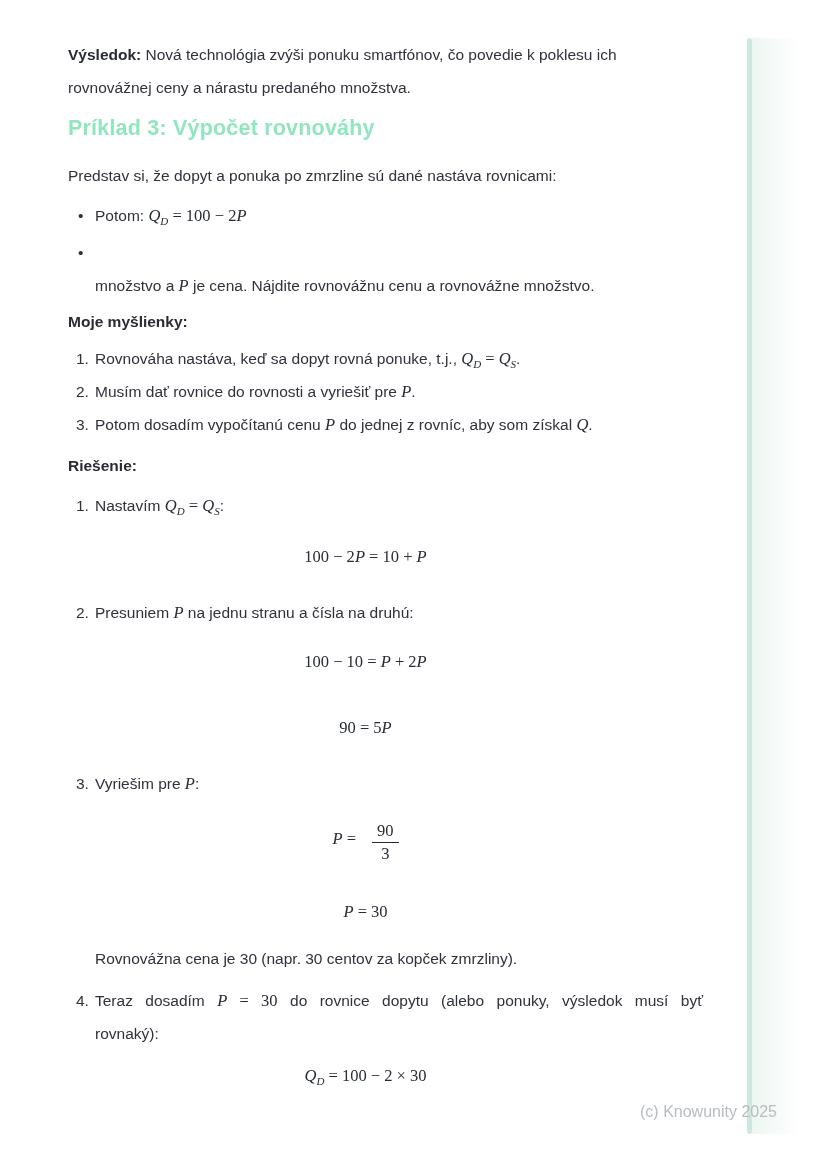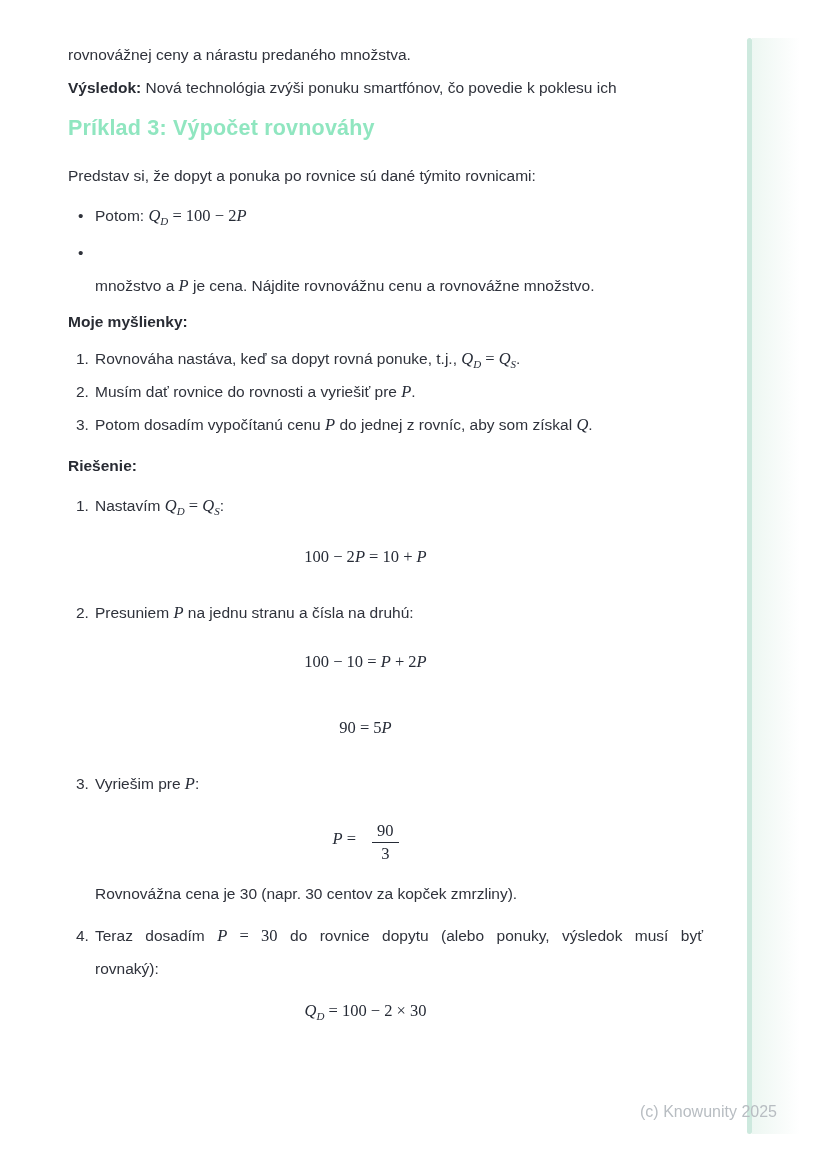--- a/index.html
+++ b/index.html
@@ -53,8 +53,8 @@
   <div class="content">
 
     <div>
+      <div class="line"><b>Výsledok:</b><span> Nová technológia zvýši ponuku smartfónov, čo povedie k poklesu ich</span></div>
       <div class="line"><span>rovnovážnej ceny a nárastu predaného množstva.</span></div>
-      <div class="line"><b>Výsledok:</b><span> Nová technológia zvýši ponuku smartfónov, čo povedie k poklesu ich</span></div>
     </div>
 
     <div class="h2">Príklad 3: Výpočet rovnováhy</div>

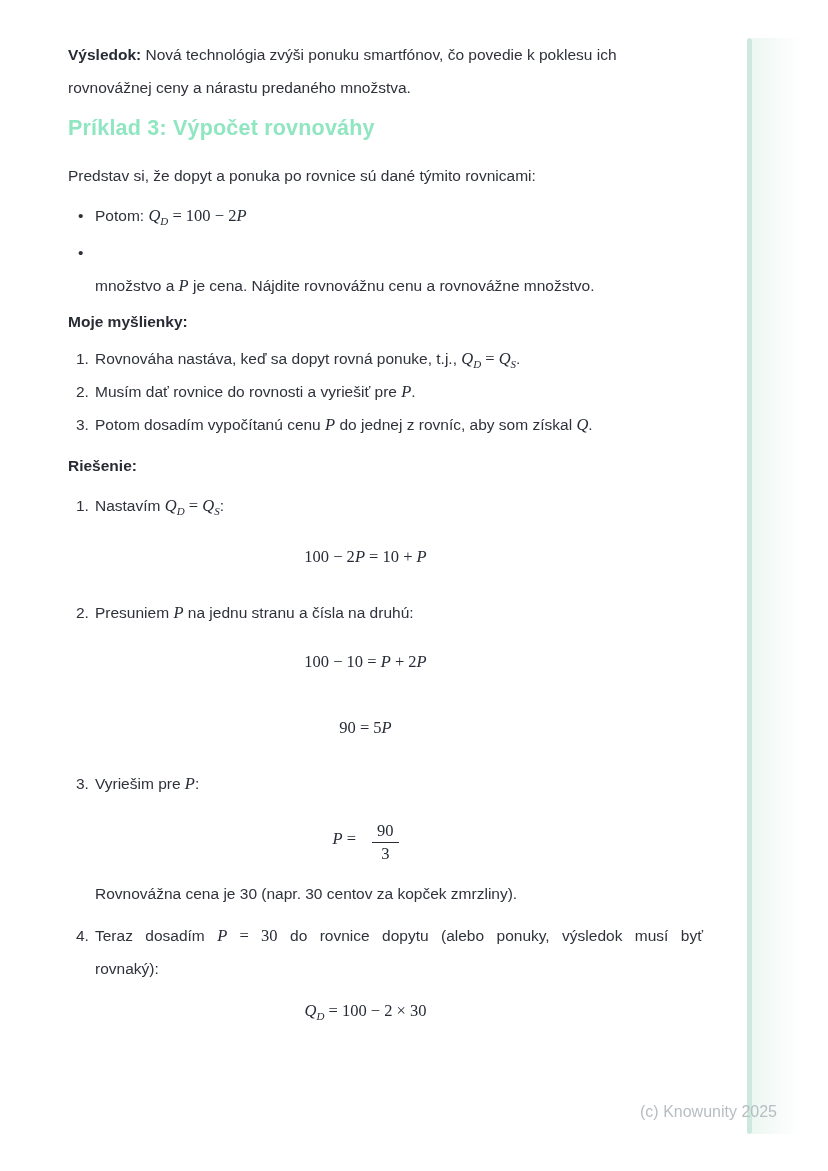--- a/index.html
+++ b/index.html
@@ -59,7 +59,7 @@
 
     <div class="h2">Príklad 3: Výpočet rovnováhy</div>
 
-    <div class="line mt18">Predstav si, že dopyt a ponuka po rovnice sú dané týmito rovnicami:</div>
+    <div class="line mt18">Predstav si, že dopyt a ponuka po zmrzline sú dané nastáva rovnicami:</div>
 
     <div>
       <div class="li line mt7">

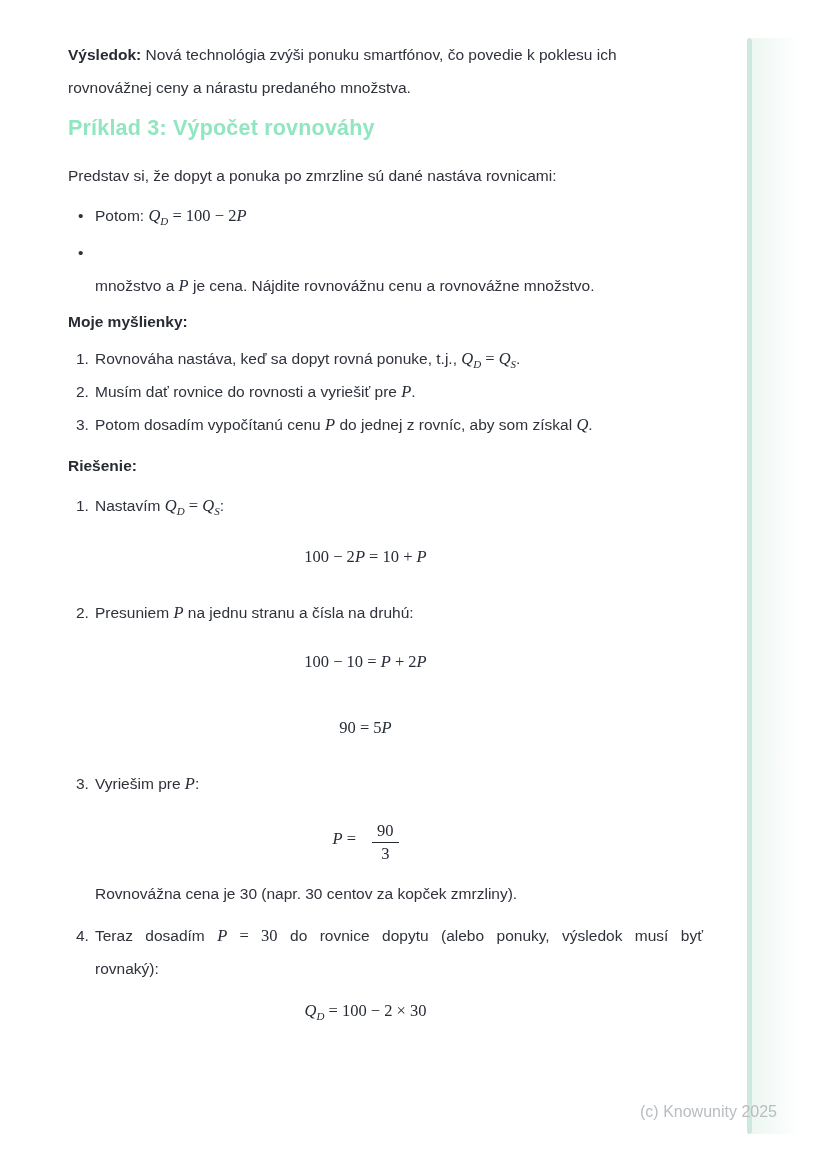--- a/index.html
+++ b/index.html
@@ -116,6 +116,7 @@
 
     <div class="eq eq-frac mt18"><i class="mm">P</i><span class="mm"> = </span><span class="frac"><span class="num">90</span><span class="den">3</span></span></div>
 
+    <div class="eq mt32"><i class="mm">P</i><span class="mm"> = 30</span></div>
 
     <div class="line note mt22">Rovnovážna cena je 30 (napr. 30 centov za kopček zmrzliny).</div>
 

